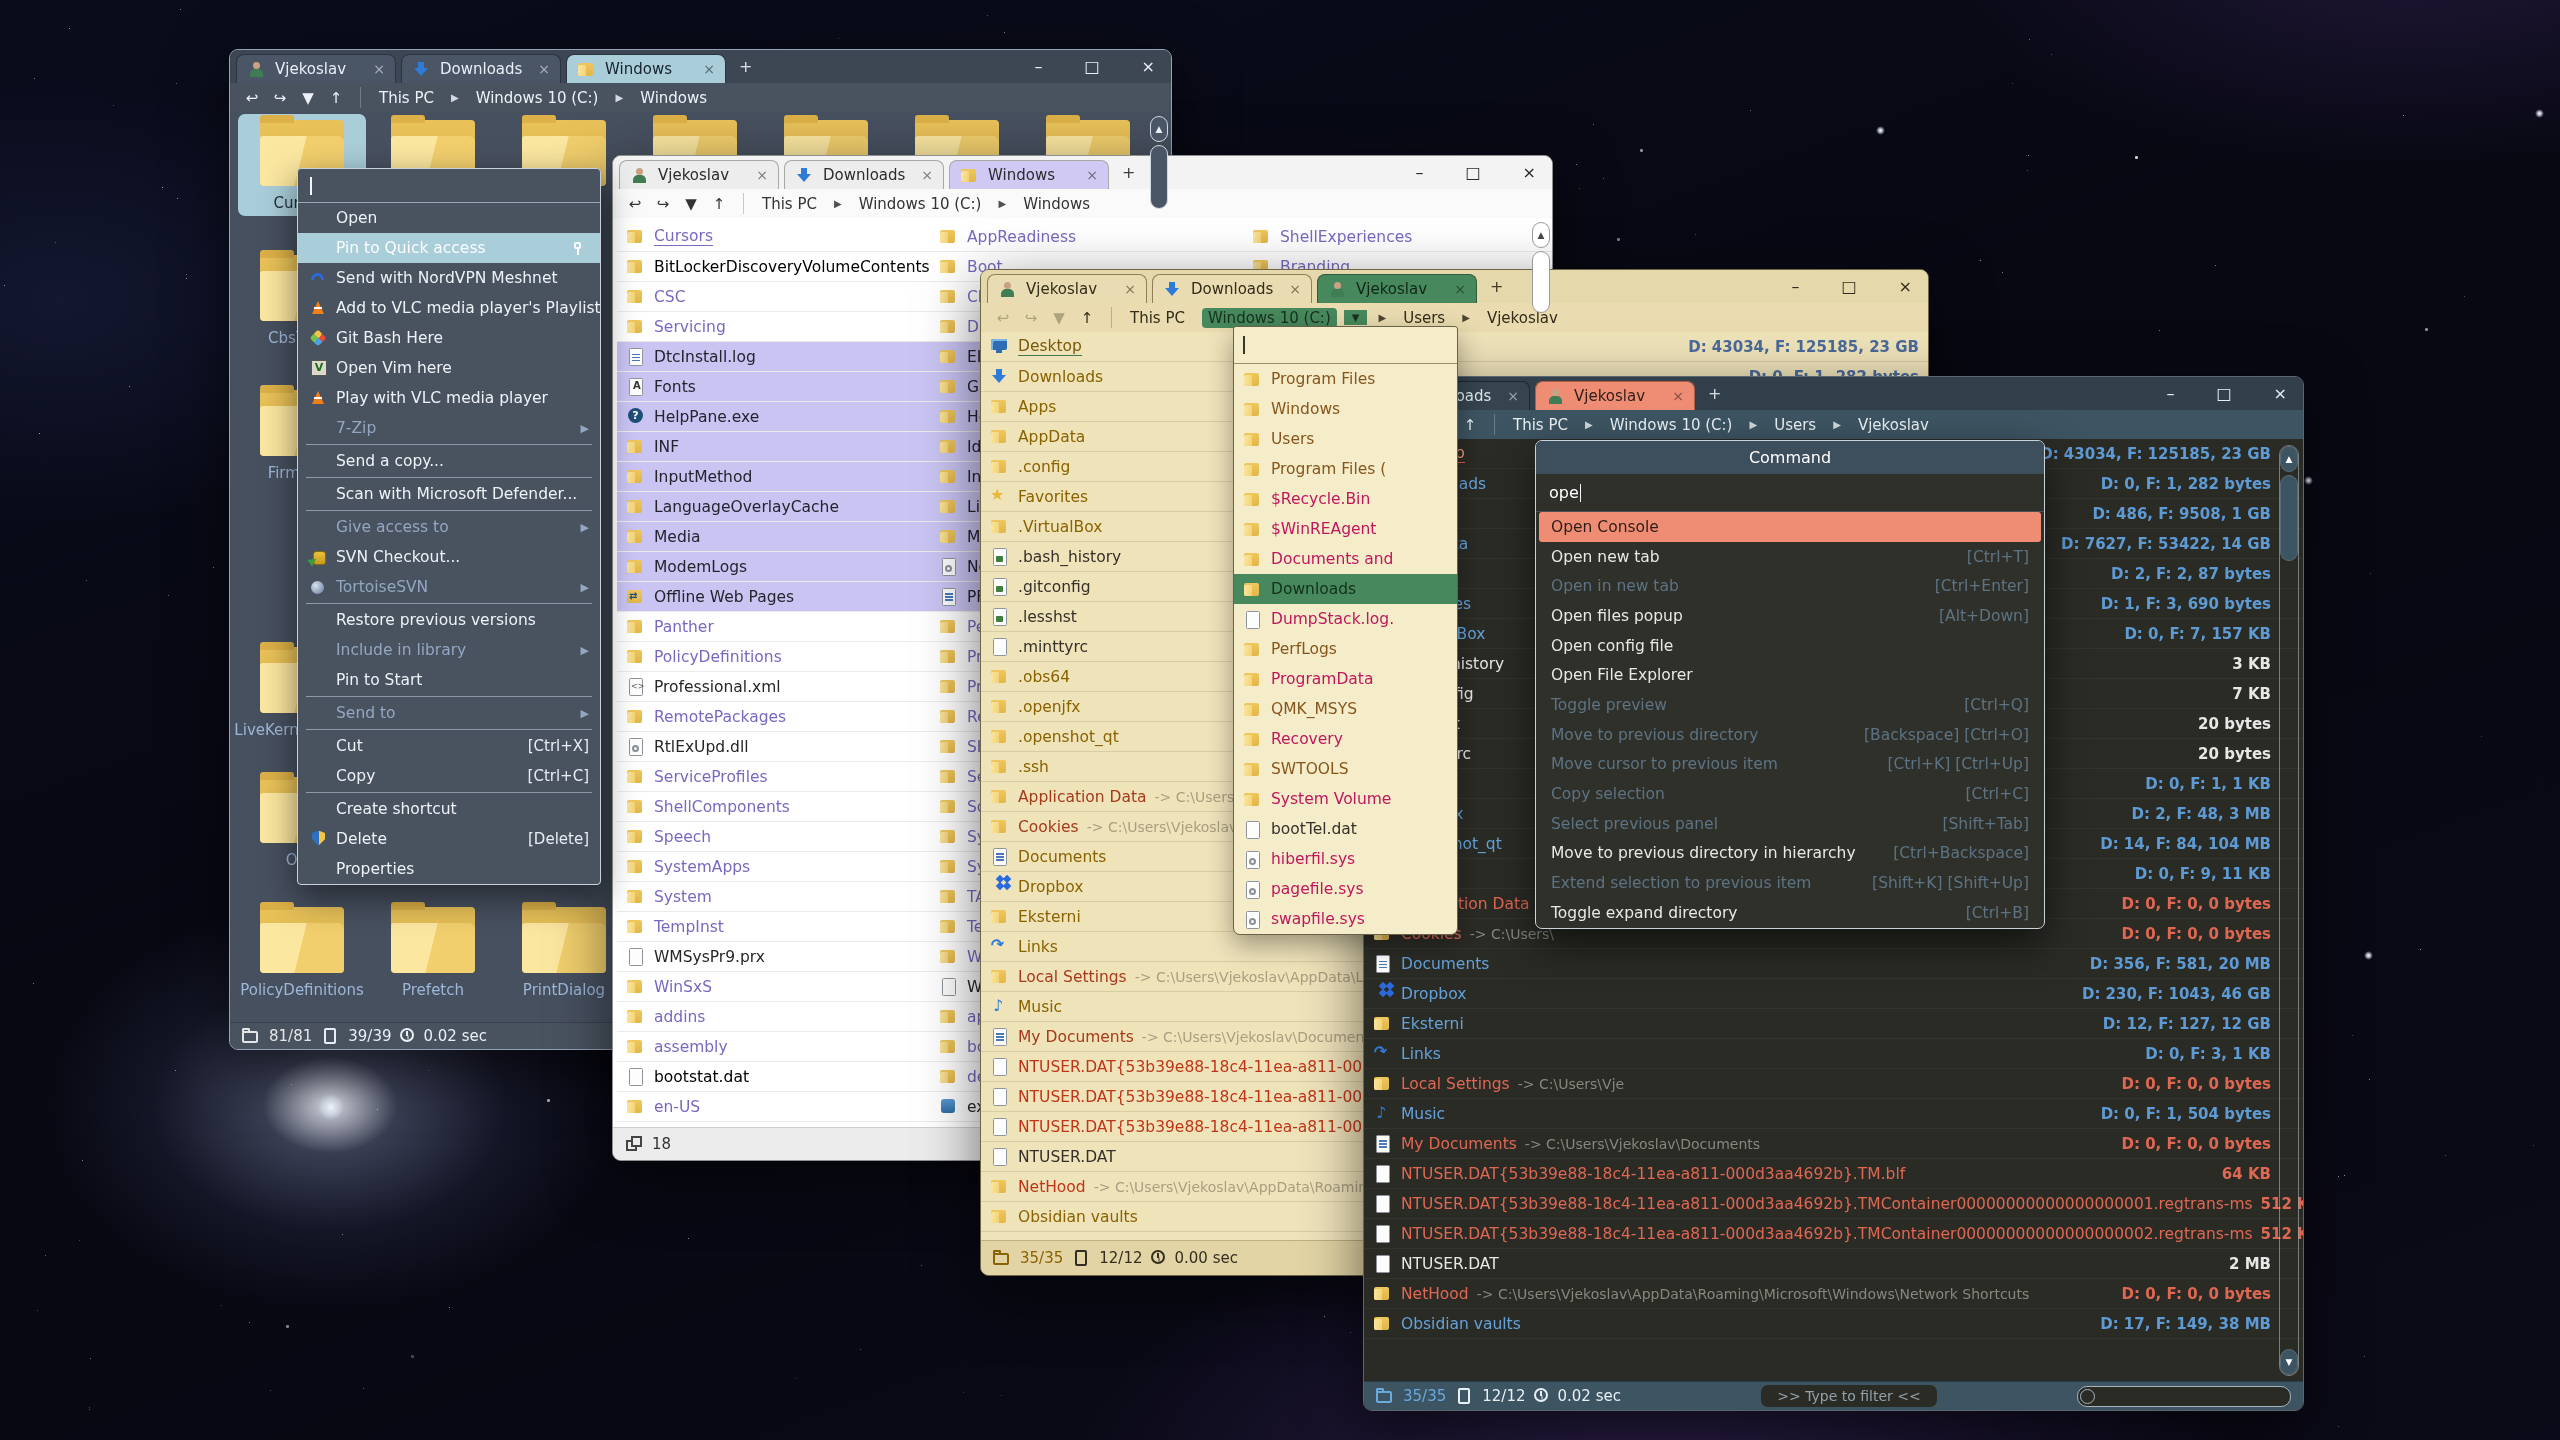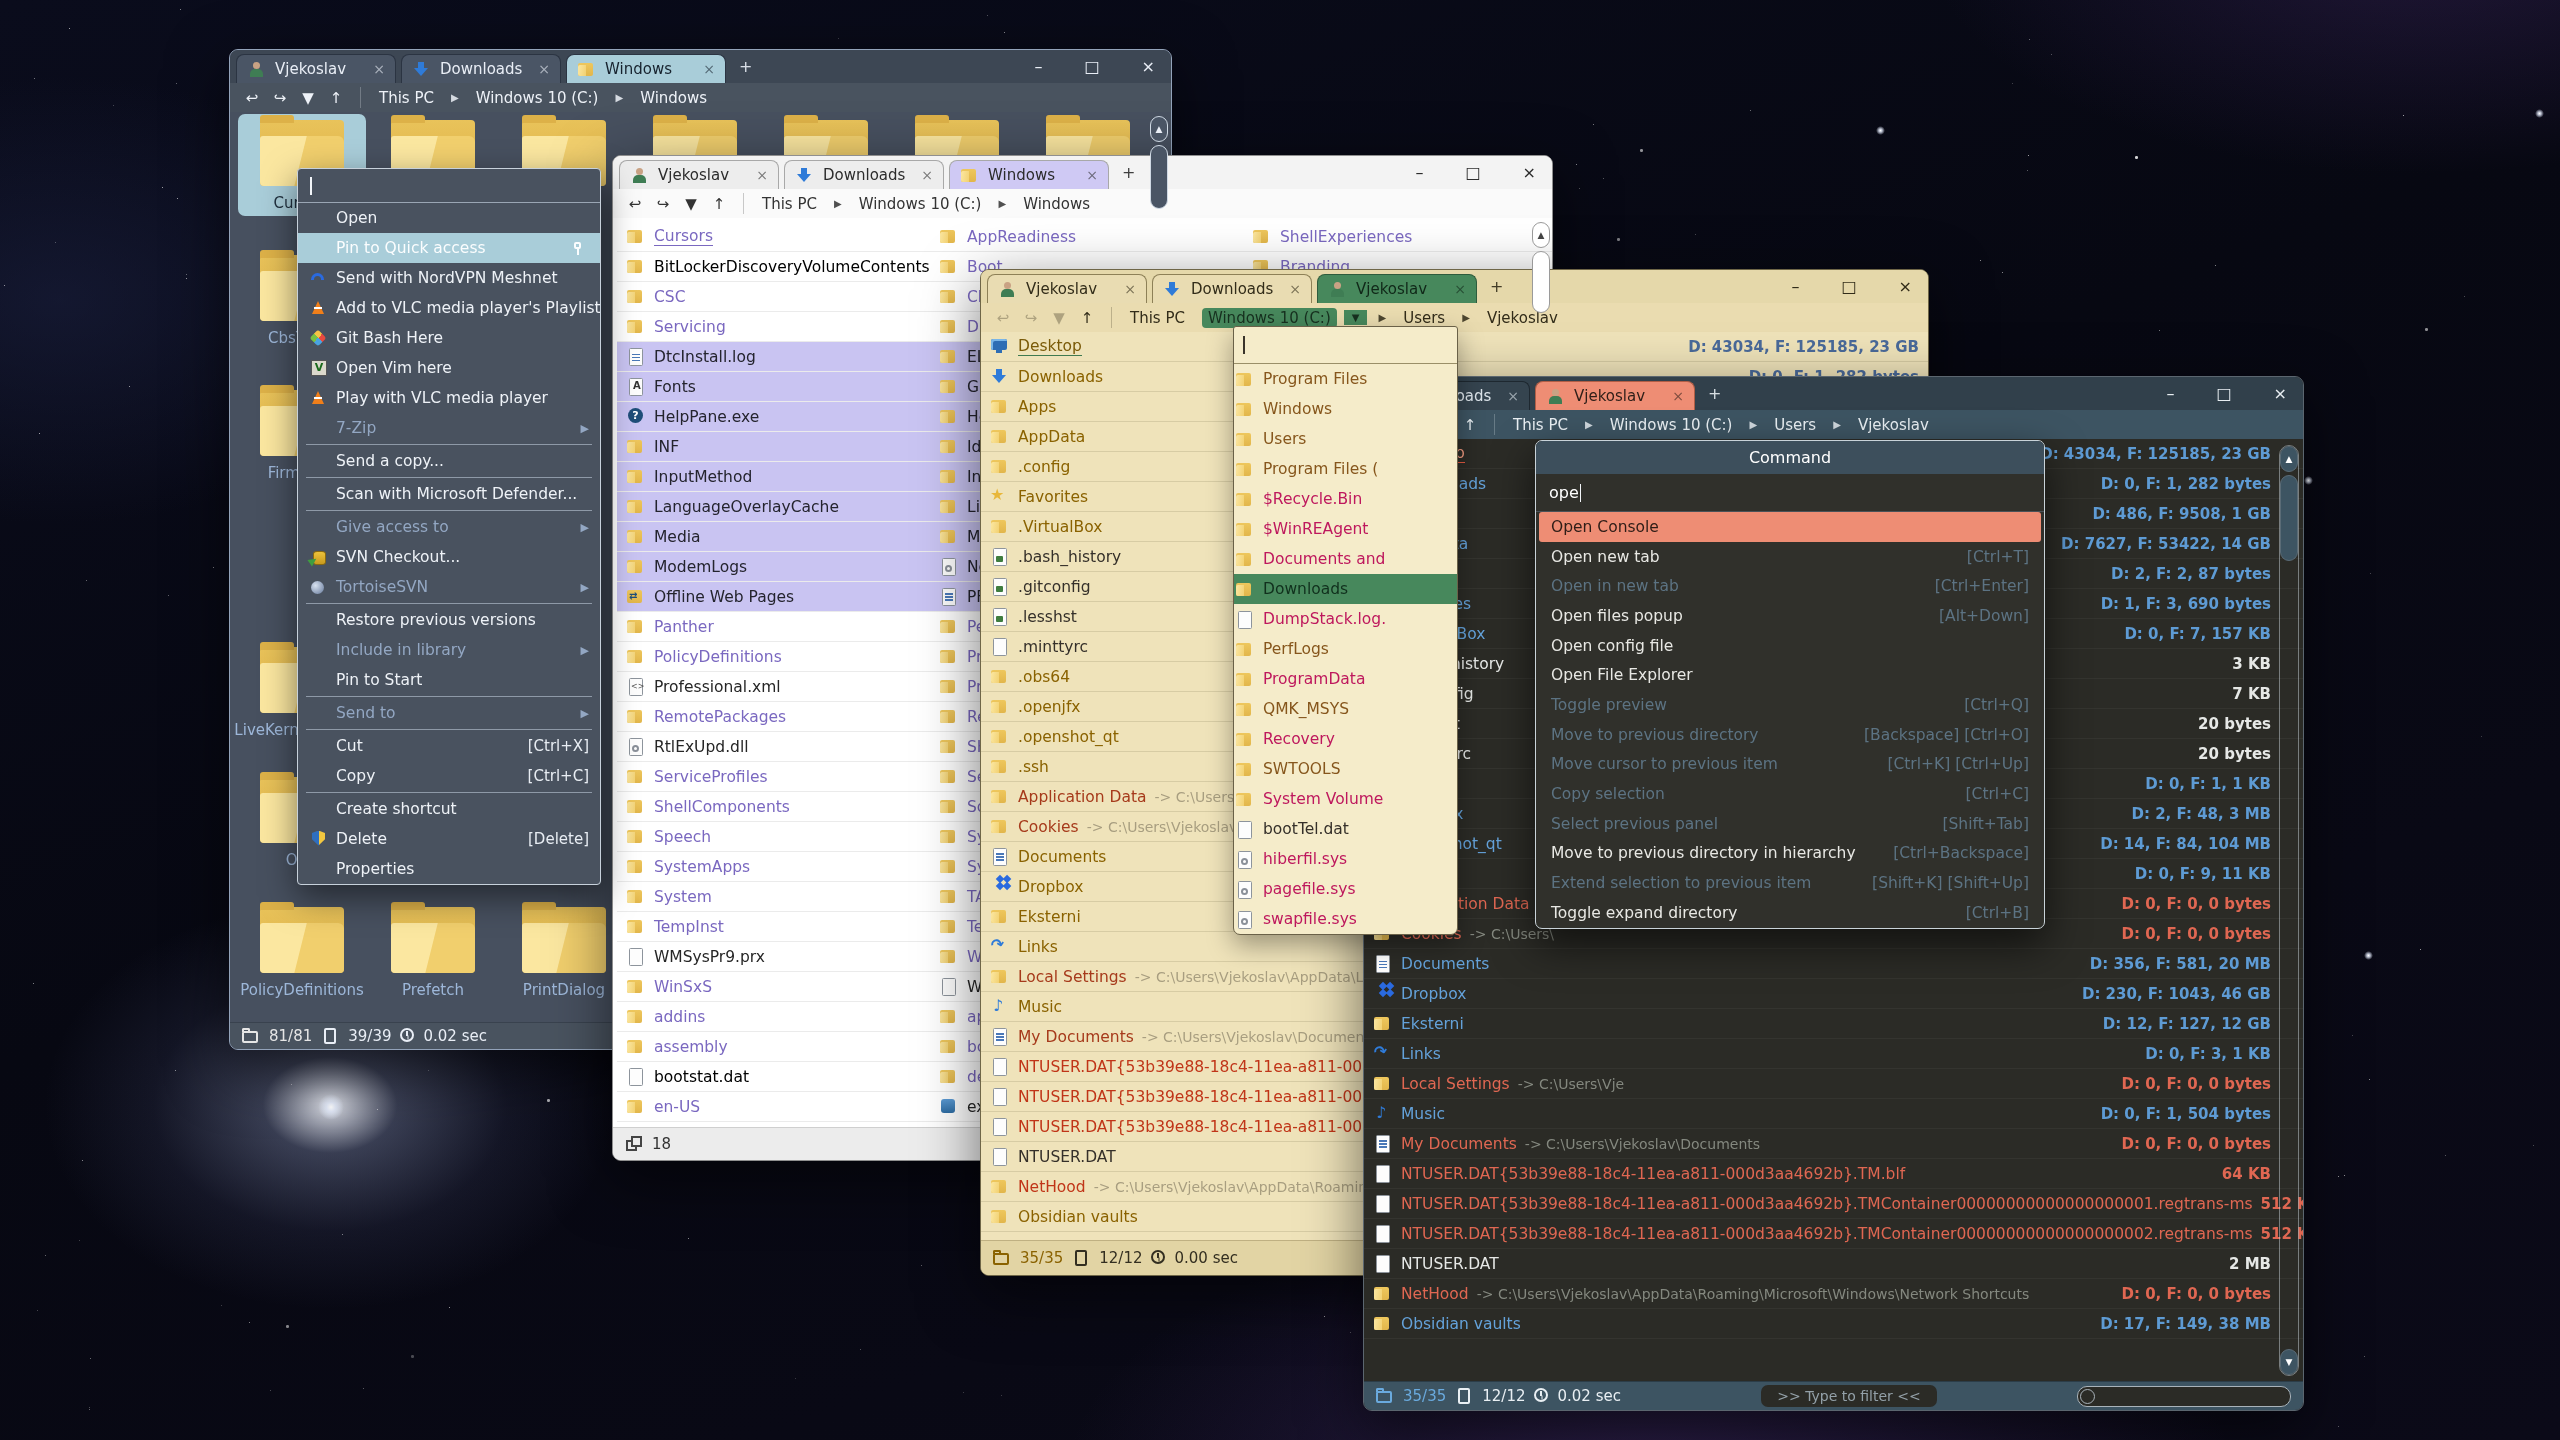--- a/index.html
+++ b/index.html
@@ -115,7 +115,7 @@
   #ddrop{position:absolute;left:1233px;top:326px;width:223px;background:#f5ecca;border:1px solid #6a6148;
          border-radius:3px 3px 7px 7px;box-shadow:0 10px 26px rgba(0,0,0,.35);z-index:40;overflow:hidden}
   .dd-input{height:36px;border-bottom:1px solid #9a8f68;display:flex;align-items:center;padding:0 9px}
-  #ddrop .frow{height:30px;padding:0 1px}
+  #ddrop .frow{height:30px;padding:0 9px}
   #ddrop .nm.dir{color:#86561c}
   #ddrop .nm.hid{color:#be185d}
   #ddrop .nm.file{color:#35302a}

